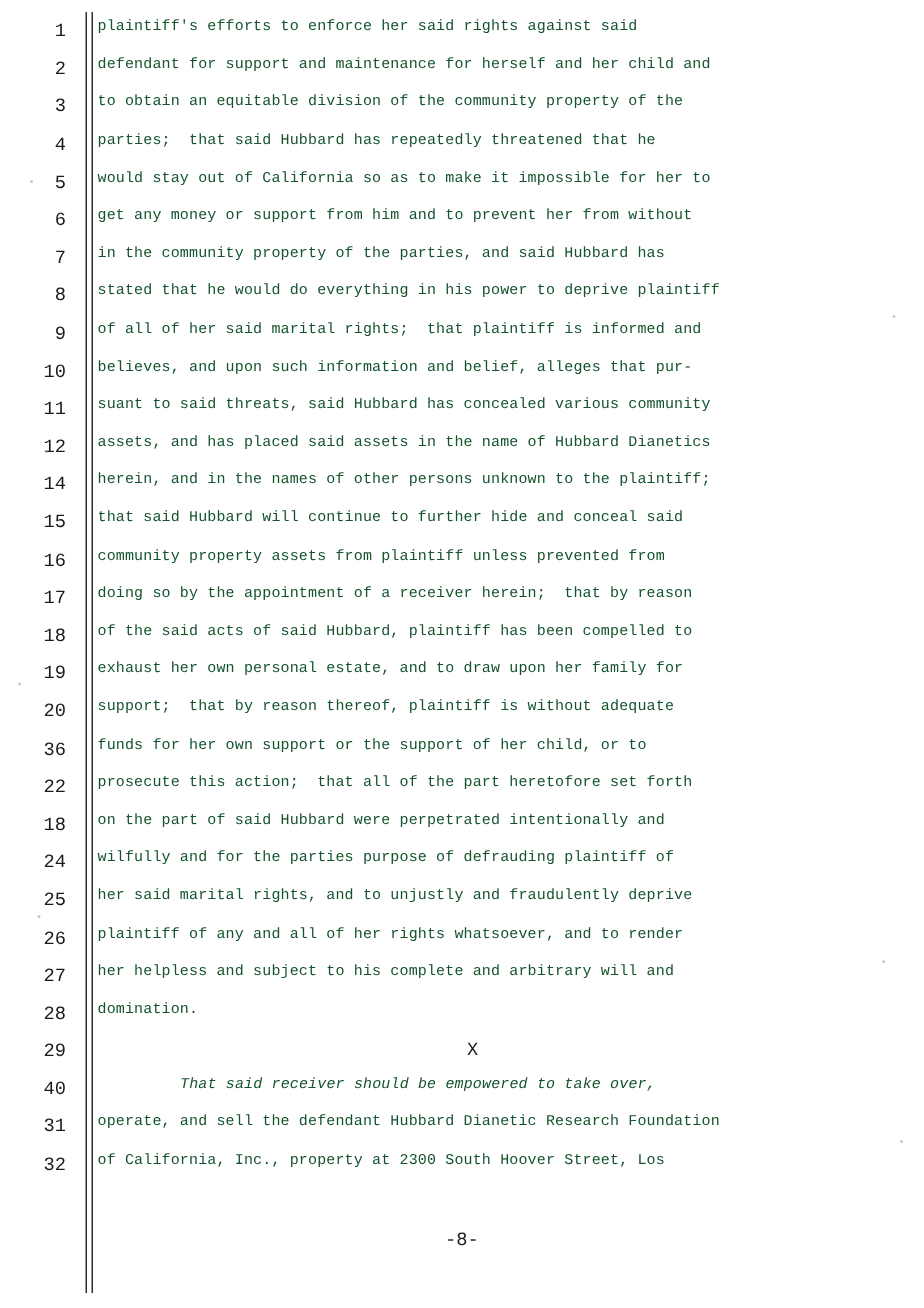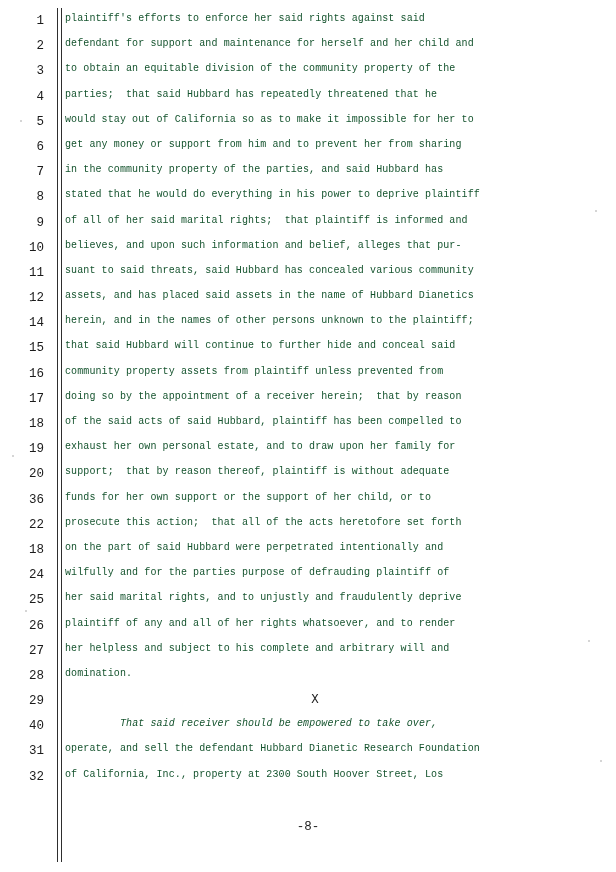--- a/index.html
+++ b/index.html
@@ -127,7 +127,7 @@
       </div>
       <div class="line">
         <div class="lineno">6</div>
-        <div class="linetext">get any money or support from him and to prevent her from sharing</div>
+        <div class="linetext">get any money or support from him and to prevent her from without</div>
       </div>
       <div class="line">
         <div class="lineno">7</div>

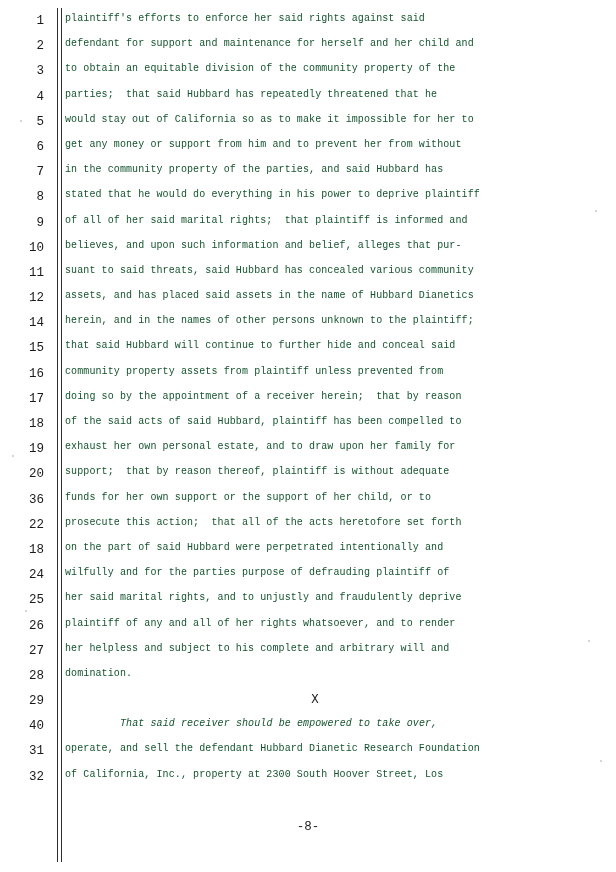--- a/index.html
+++ b/index.html
@@ -187,7 +187,7 @@
       </div>
       <div class="line">
         <div class="lineno">22</div>
-        <div class="linetext">prosecute this action;  that all of the acts heretofore set forth</div>
+        <div class="linetext">prosecute this action;  that all of the part heretofore set forth</div>
       </div>
       <div class="line">
         <div class="lineno">18</div>

